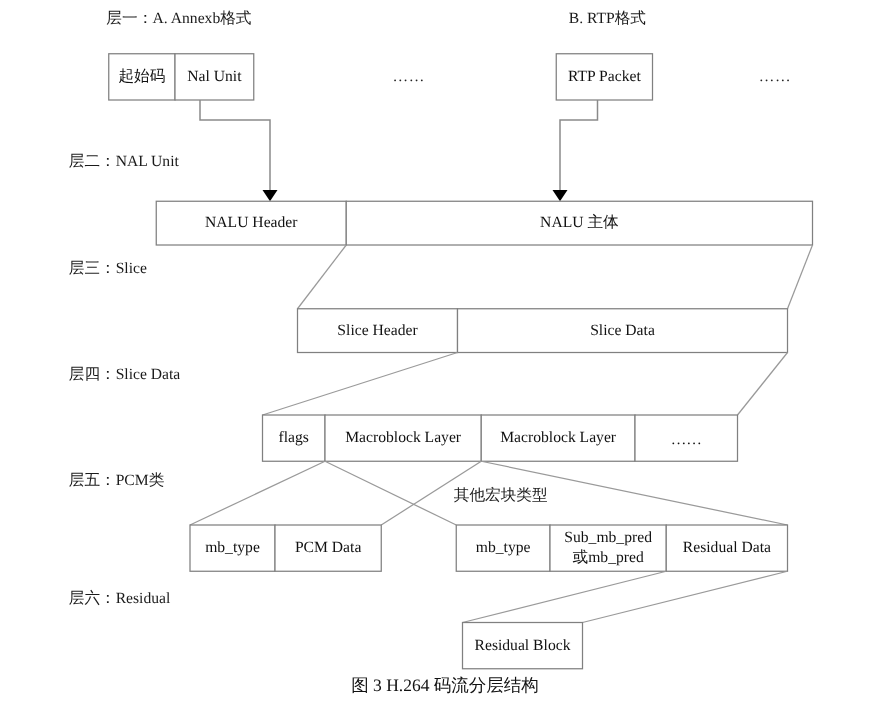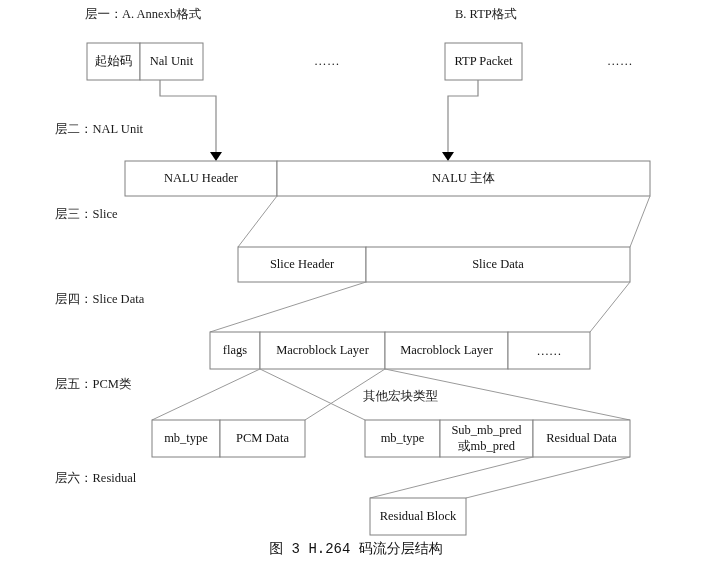--- a/index.html
+++ b/index.html
@@ -72,7 +72,7 @@
     text-align: center;
     font-size: 14px;
     color: #111111;
-    font-family: Liberation Mono, monospace;
+    font-family: Liberation Serif, serif;
   }
 </style>
 </head>

